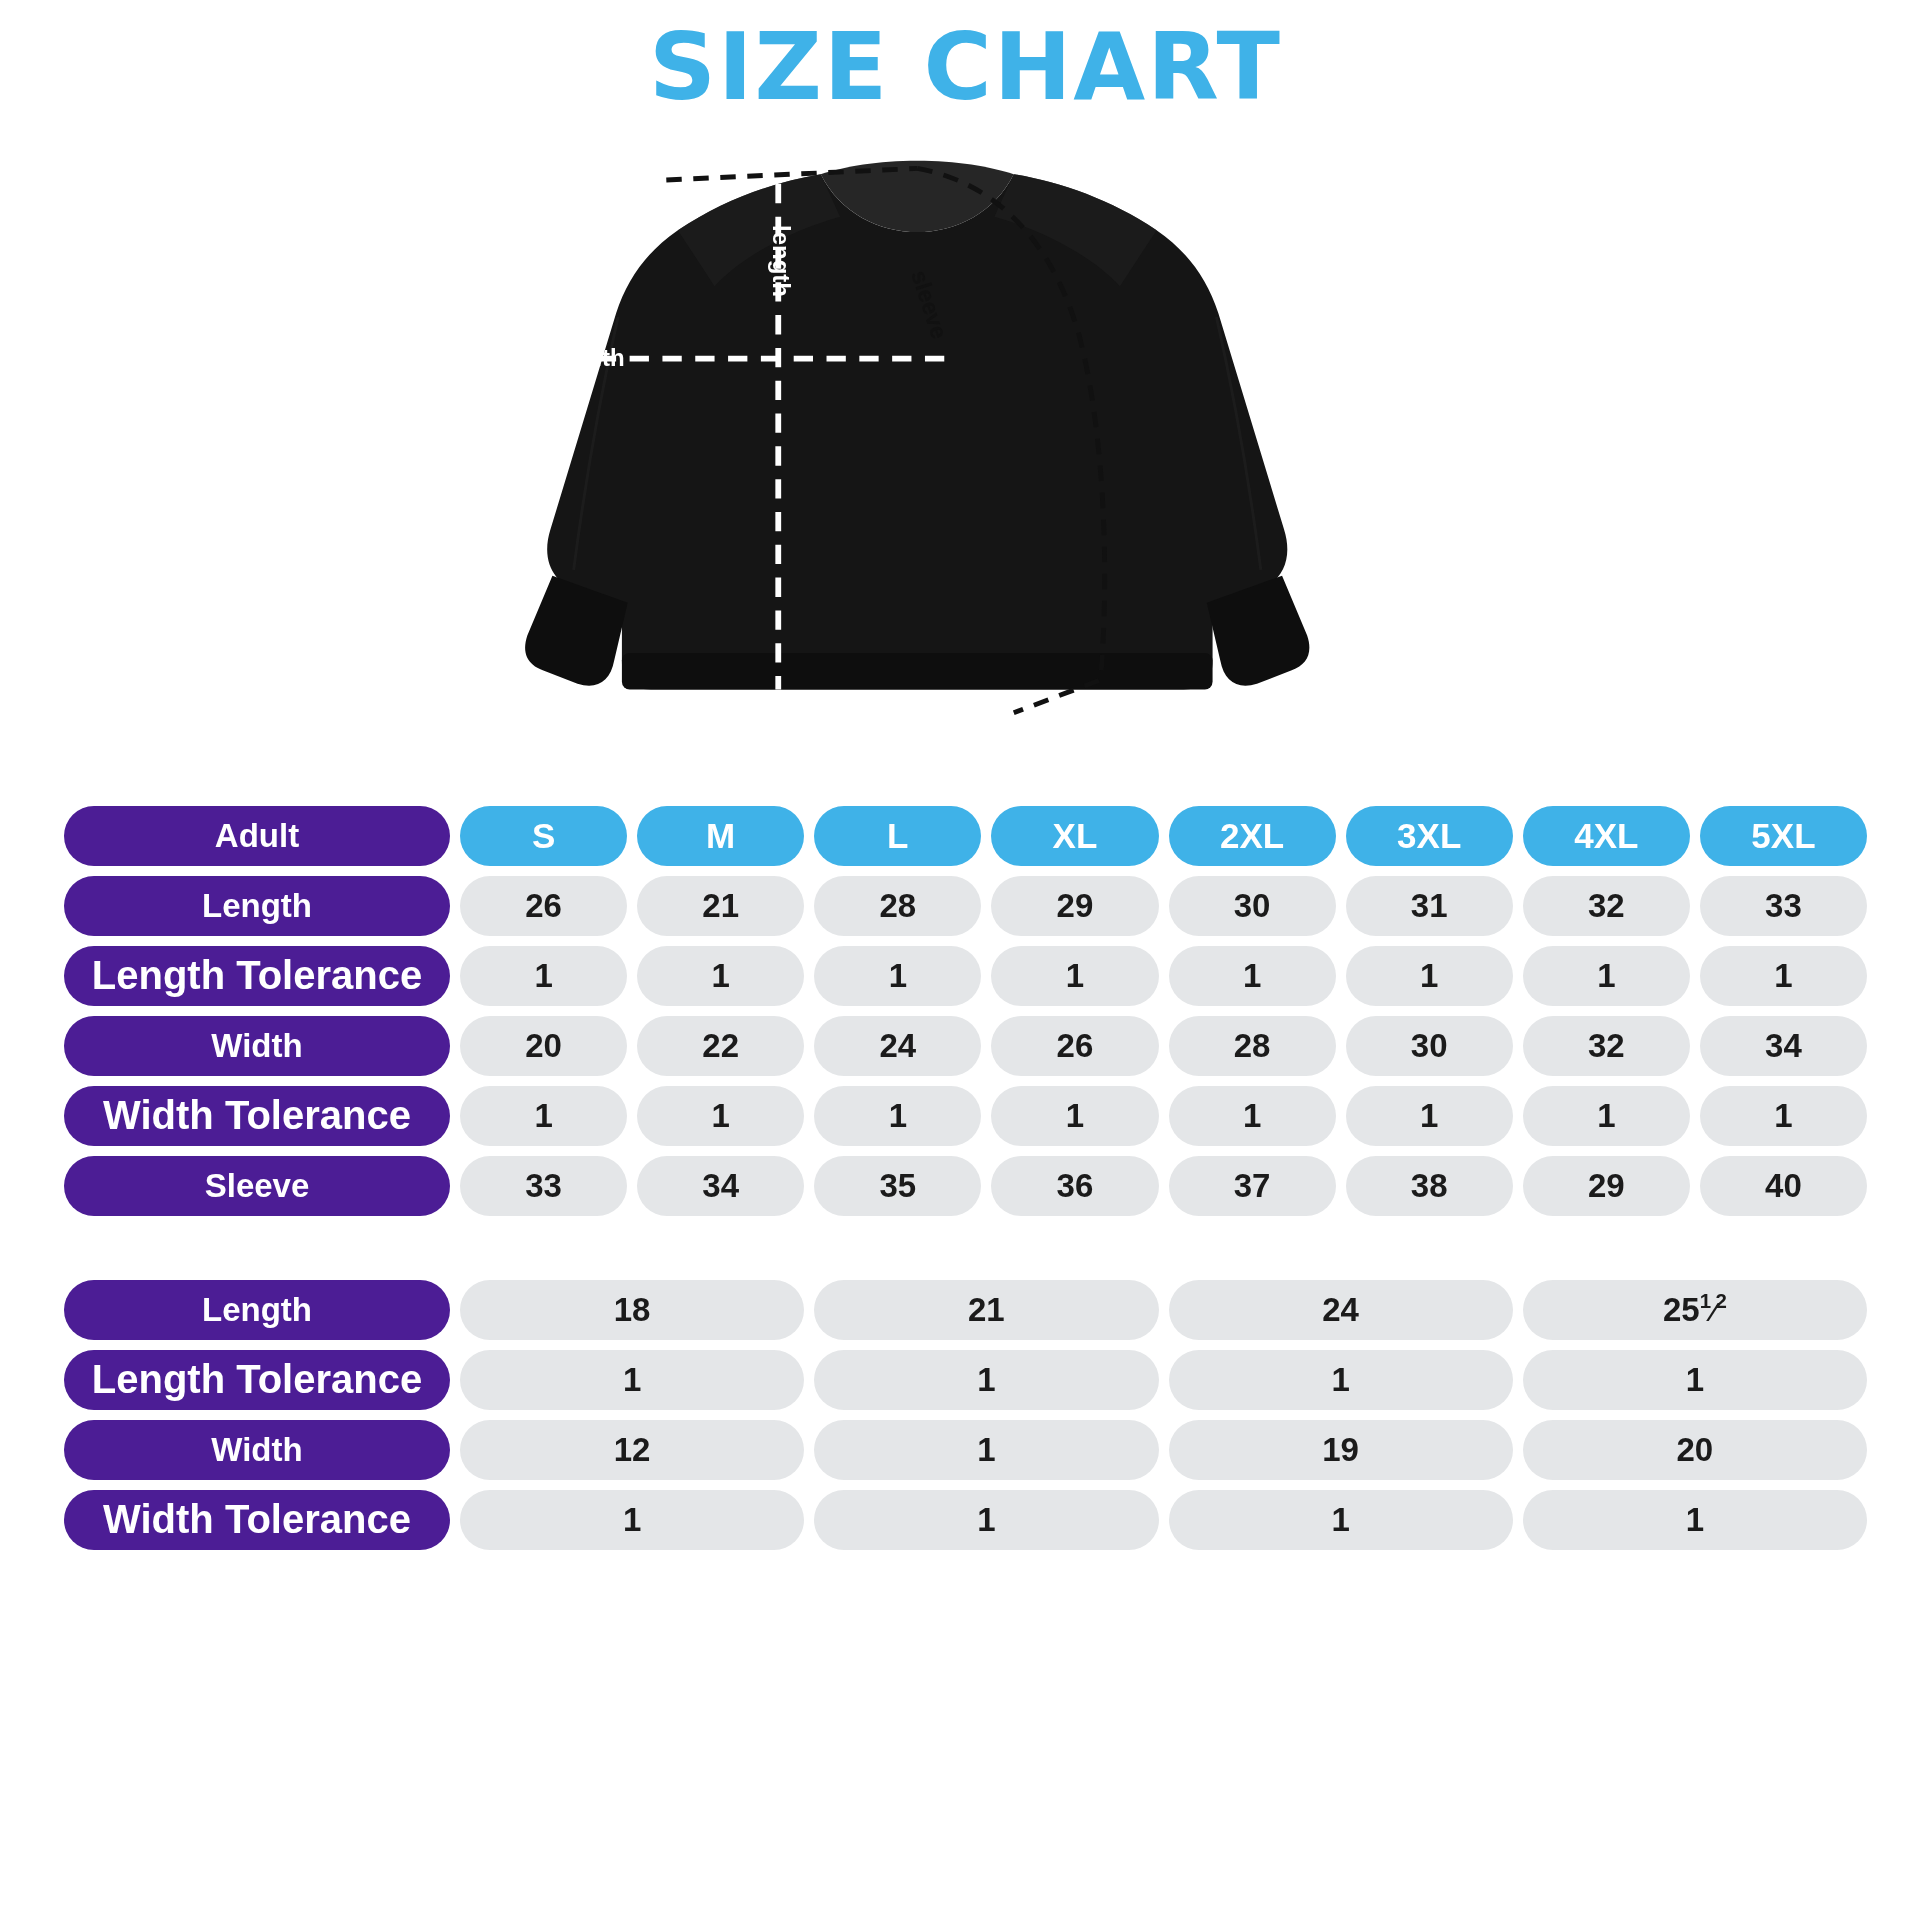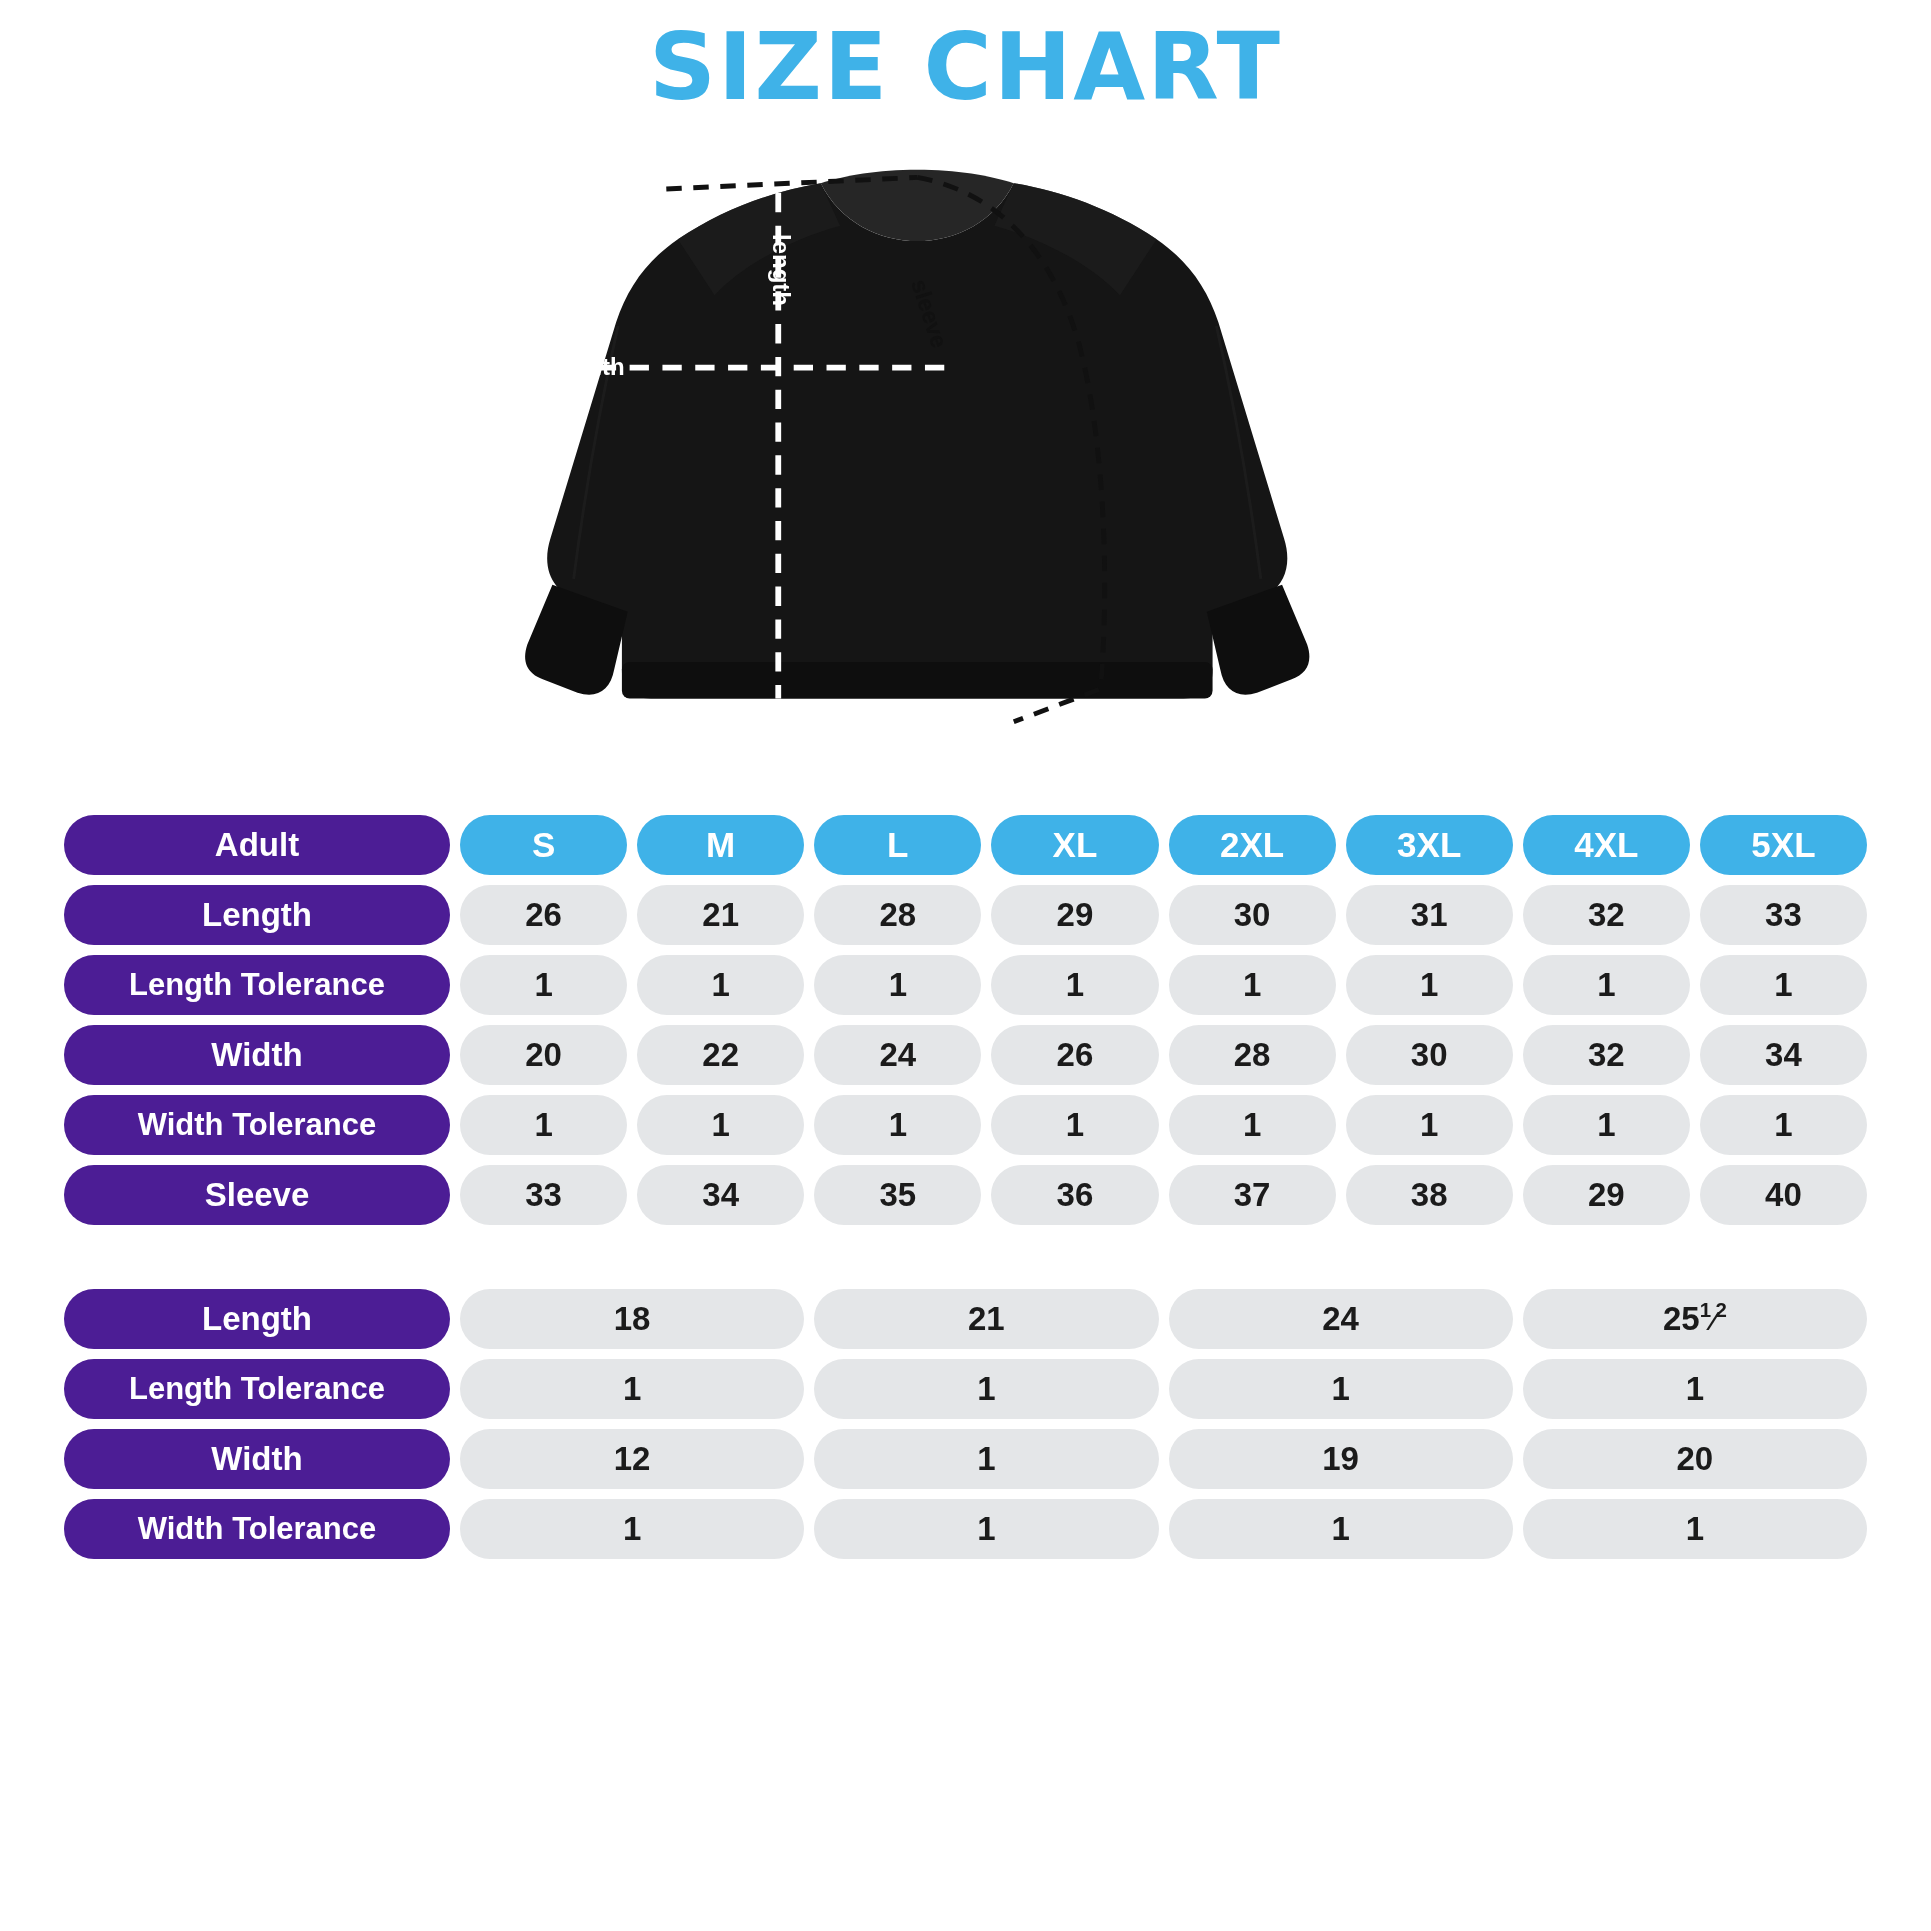--- a/index.html
+++ b/index.html
@@ -30,7 +30,7 @@
     letter-spacing: 1.9px;
     line-height: 1;
     padding-top: 21px;
-    margin-bottom: 19px;
+    margin-bottom: 10px;
     font-family: "DejaVu Sans", sans-serif;
   }
 

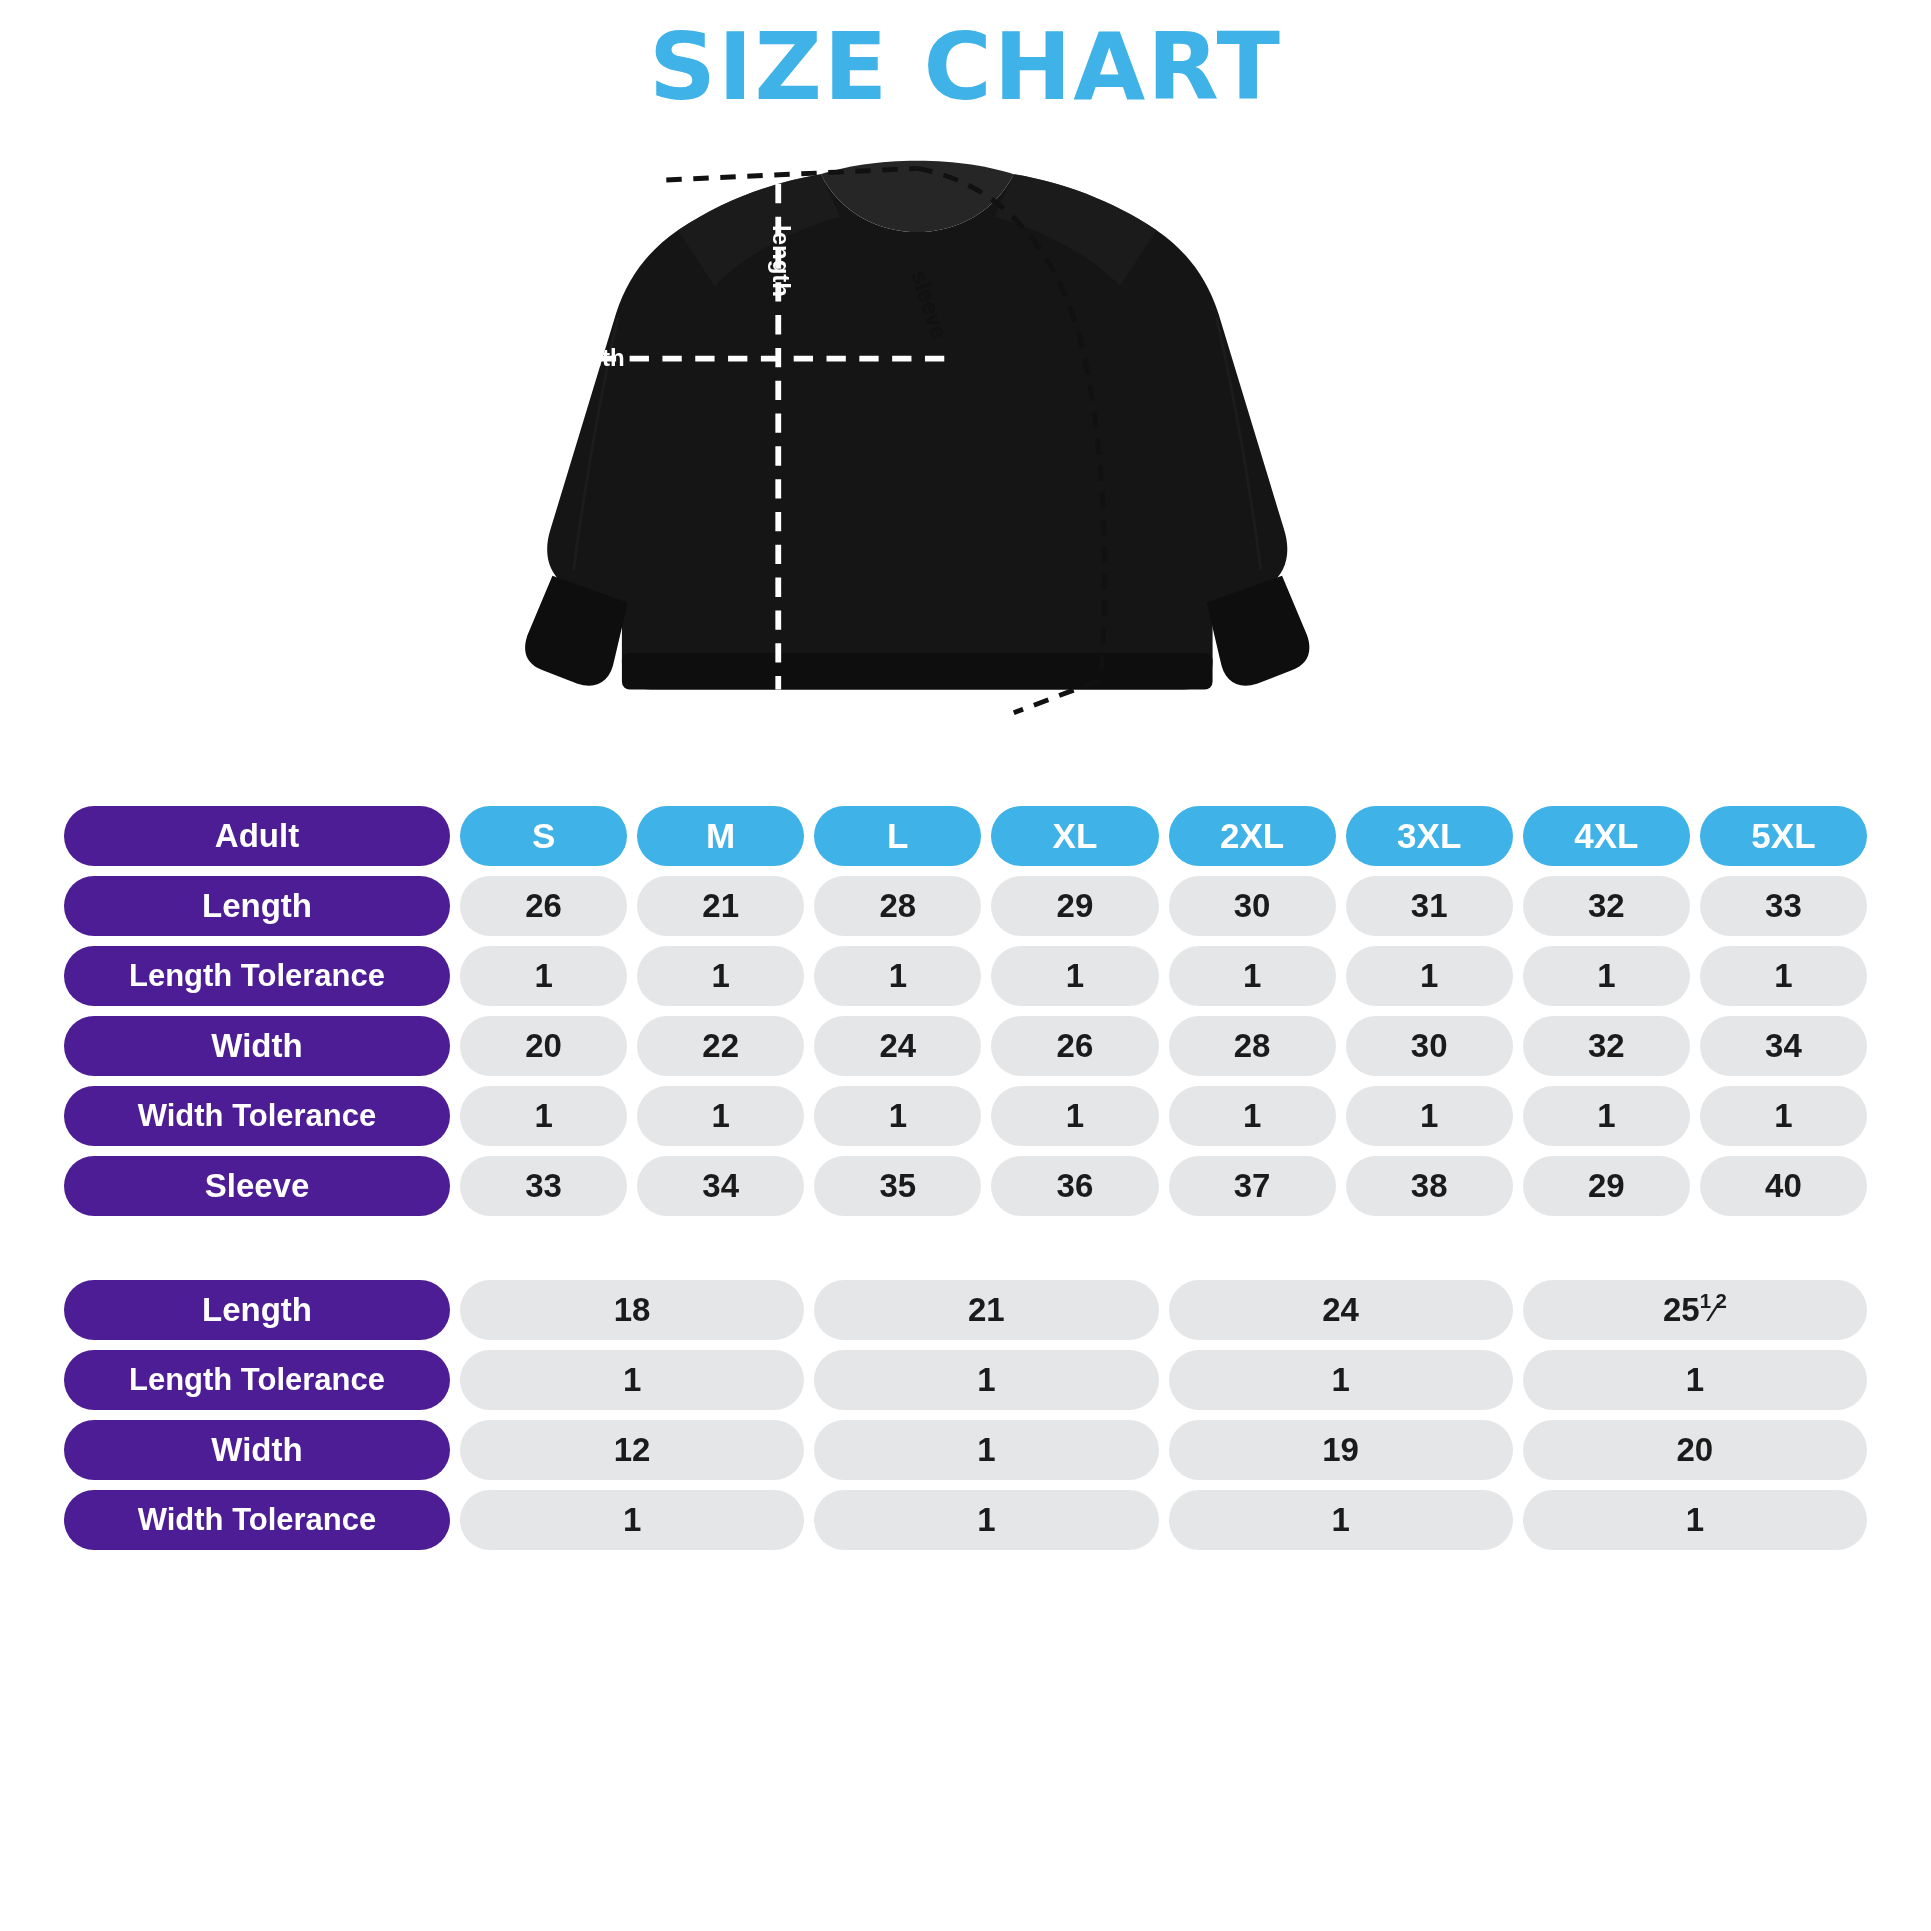--- a/index.html
+++ b/index.html
@@ -98,7 +98,7 @@
     font-size: 35px;
   }
   .table td.rowhead.small {
-    font-size: 31px;
+    font-size: 40px;
   }
   .adult-table { margin-top: 5.8px; }
   .youth-table { margin-top: 44px; }

